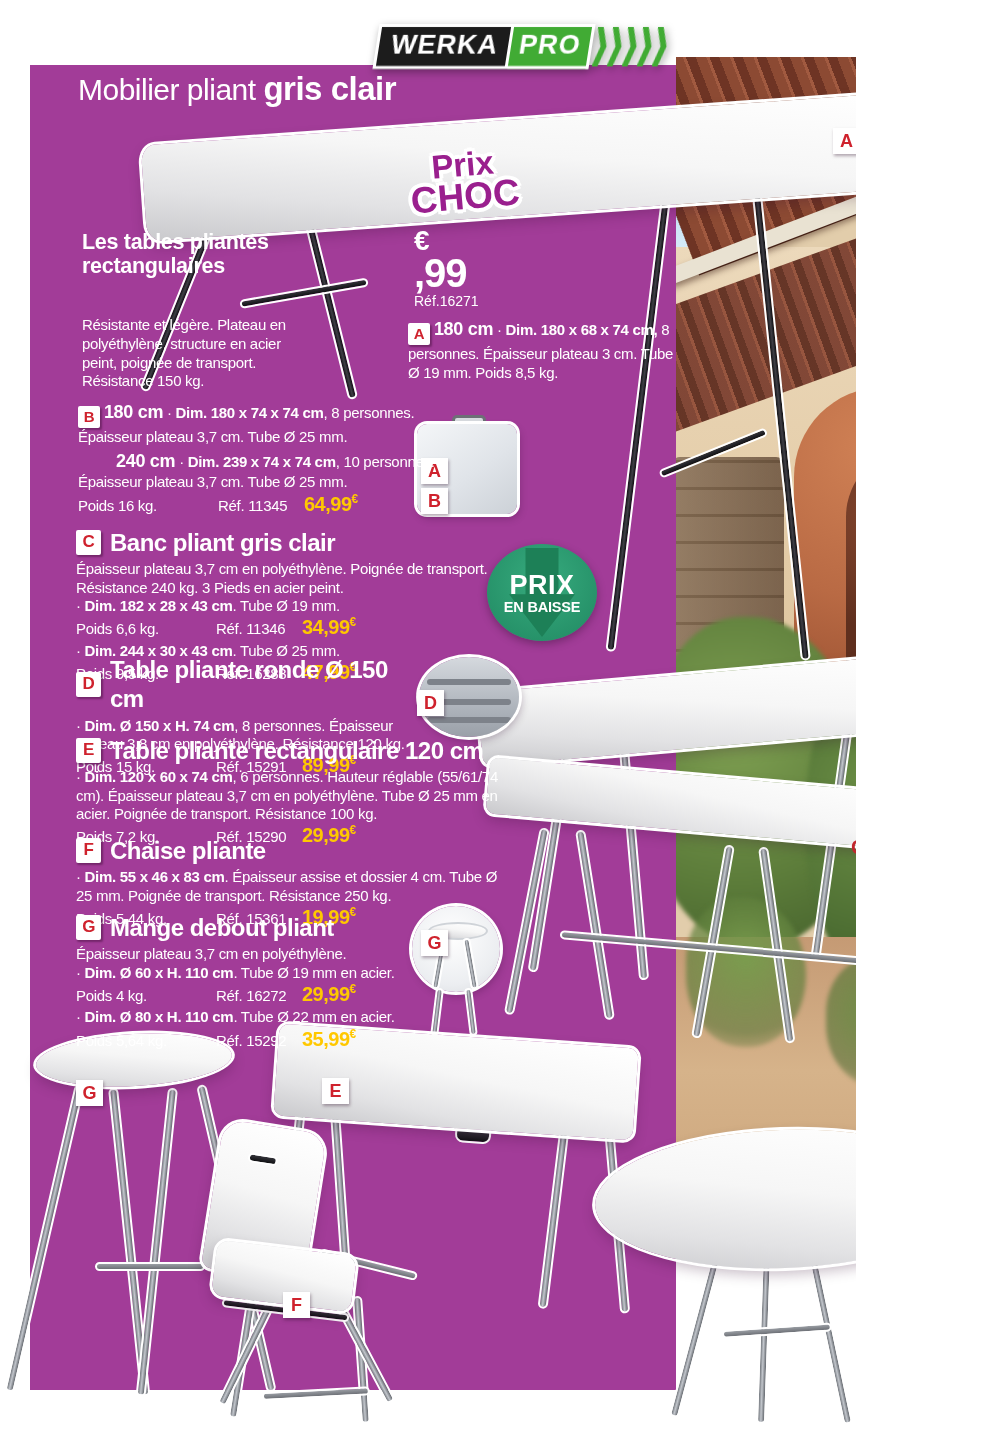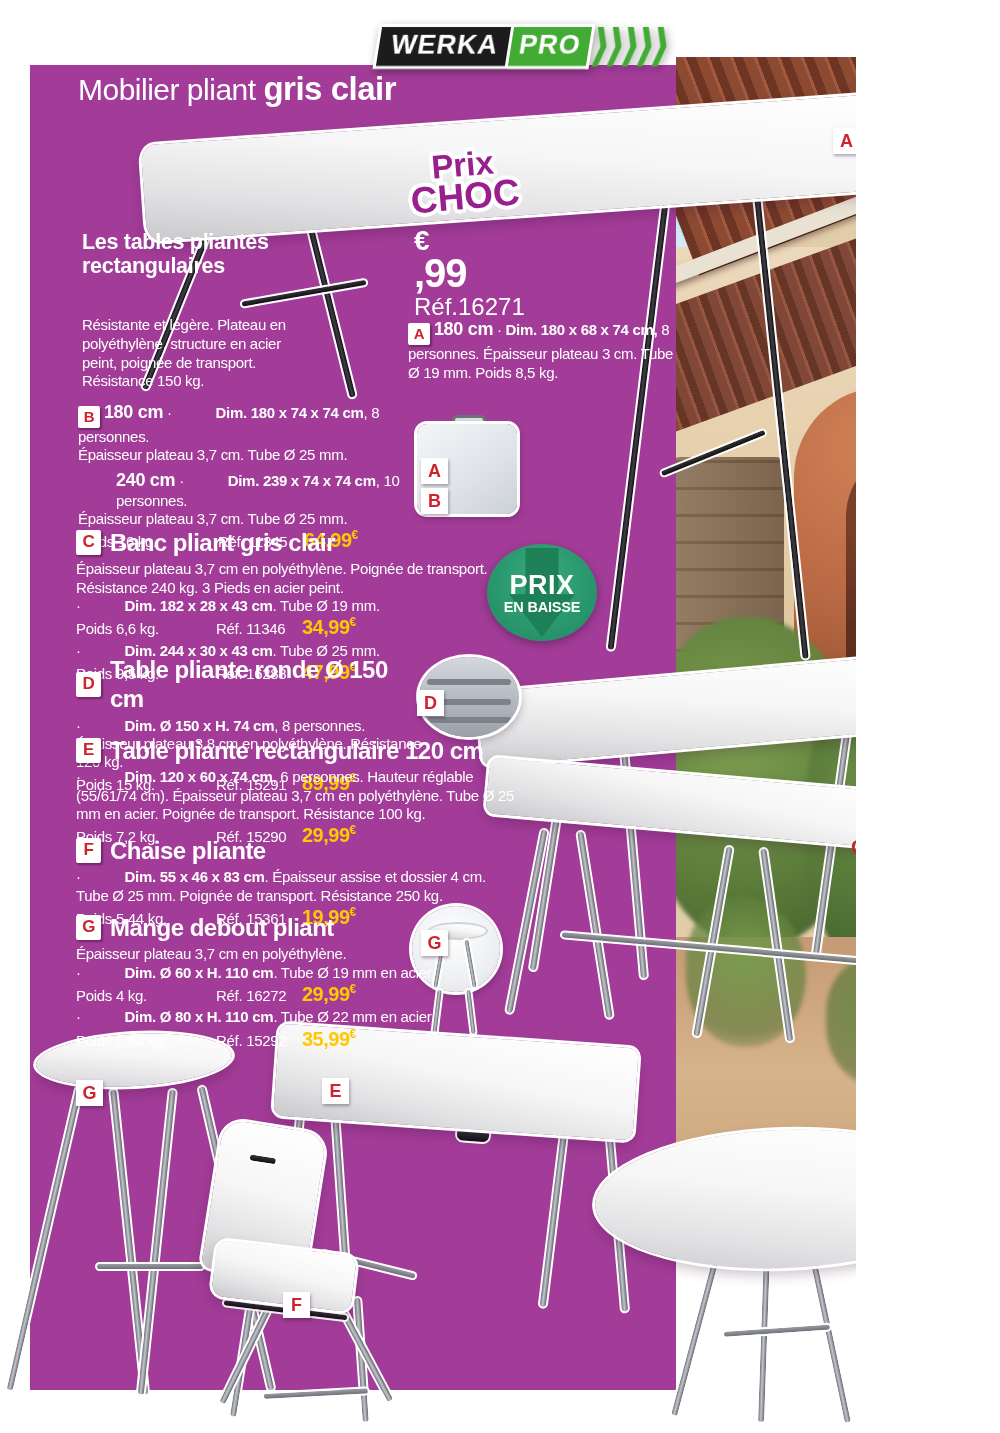--- a/index.html
+++ b/index.html
@@ -82,7 +82,7 @@
   .p-col{display:inline-flex;flex-direction:column;margin-left:4px;}
   .p-cur{font-size:28px;line-height:1;margin-top:14px;}
   .p-dec{font-size:40px;line-height:.9;letter-spacing:-1px;}
-  .heroref{left:414px;top:293px;font-size:24px;color:#fff;}
+  .heroref{left:414px;top:293px;font-size:14px;color:#fff;}
   .heroA{left:408px;top:318px;width:266px;font-size:15px;line-height:1.25;color:#fff;letter-spacing:-.3px;}
 
   

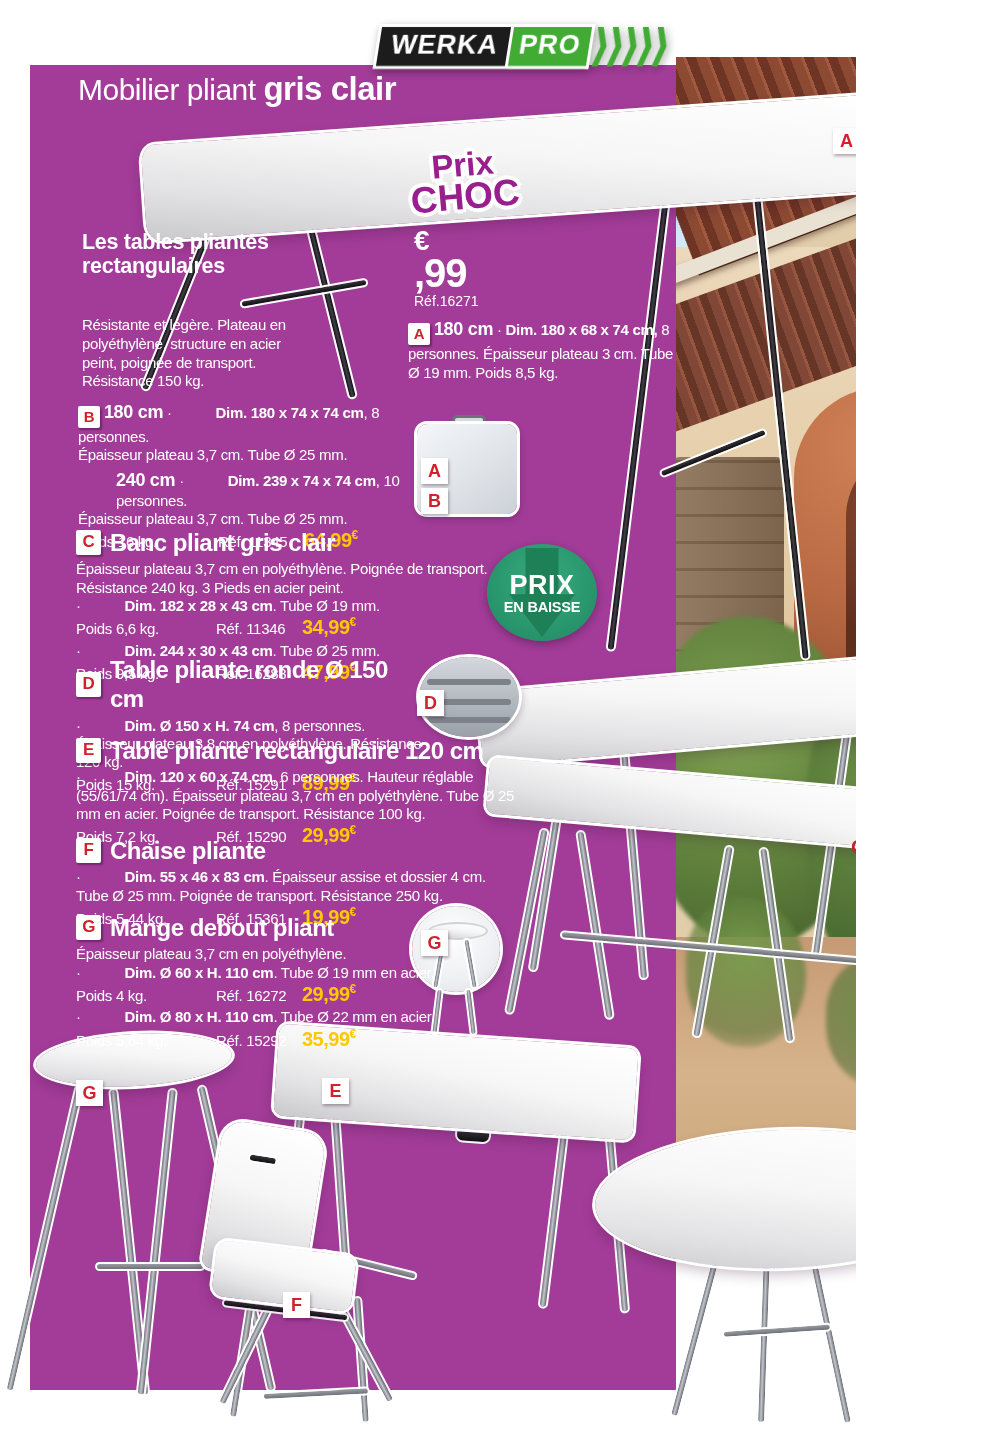--- a/index.html
+++ b/index.html
@@ -57,7 +57,7 @@
   .intro-h{left:82px;top:230px;width:210px;font-size:21.5px;font-weight:bold;line-height:1.12;color:#fff;letter-spacing:-.3px;}
   .intro-b{left:82px;top:316px;width:218px;font-size:15px;line-height:1.25;color:#fff;letter-spacing:-.3px;}
   .sec{position:absolute;color:#fff;font-size:15px;line-height:1.22;letter-spacing:-.3px;}
-  .sec b{letter-spacing:-.3px;margin-left:40px;}
+  .sec b{letter-spacing:-.3px;}
   .sec-h{display:flex;align-items:center;gap:9px;font-size:24px;font-weight:bold;letter-spacing:-.5px;margin-bottom:3px;}
   .badge{display:inline-flex;align-items:center;justify-content:center;background:#fff;color:#cf222d;
          font-weight:bold;width:22px;height:22px;font-size:15px;border-radius:2px;

